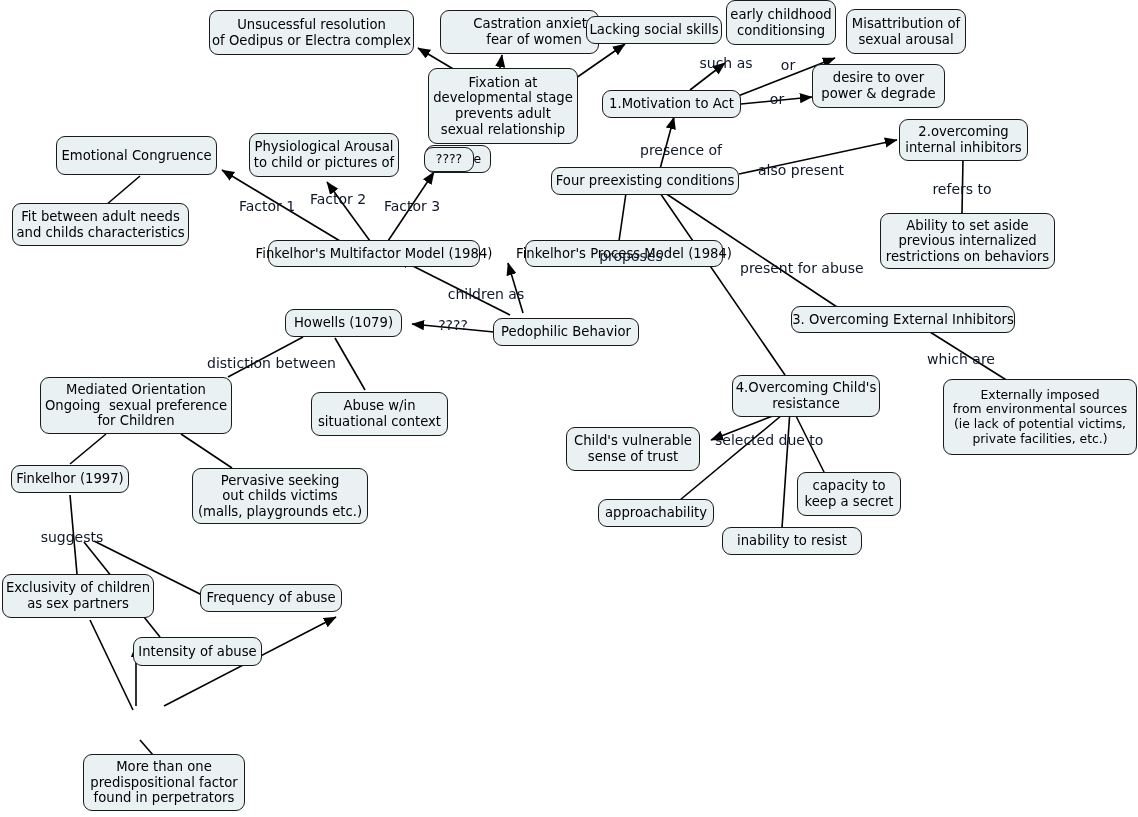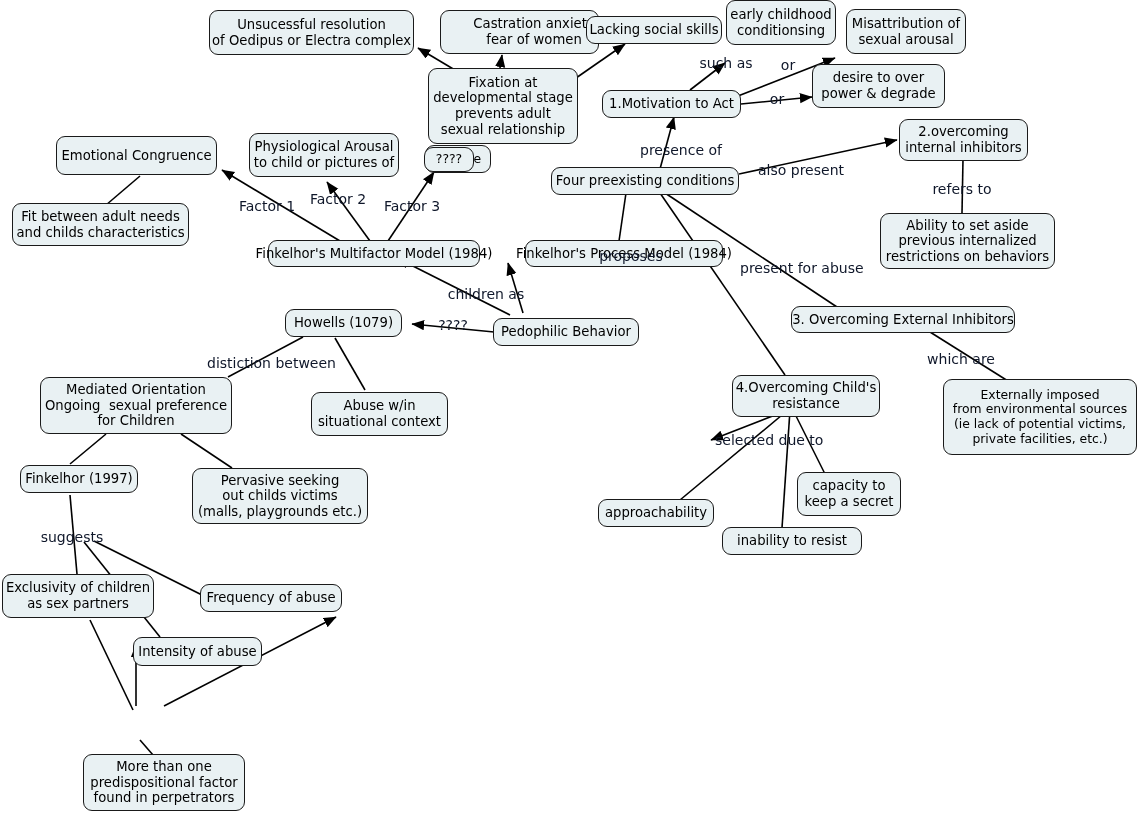--- a/index.html
+++ b/index.html
@@ -185,6 +185,8 @@
 for Children</div>
   <div class="node" style="left:311px;top:392px;width:137px;height:44px;">Abuse w/in
 situational context</div>
+  <div class="node" style="left:566px;top:427px;width:134px;height:44px;">Child's vulnerable
+sense of trust</div>
   <div class="node" style="left:20px;top:465px;width:118px;height:28px;">Finkelhor (1997)</div>
   <div class="node" style="left:192px;top:468px;width:176px;height:56px;">Pervasive seeking
 out childs victims

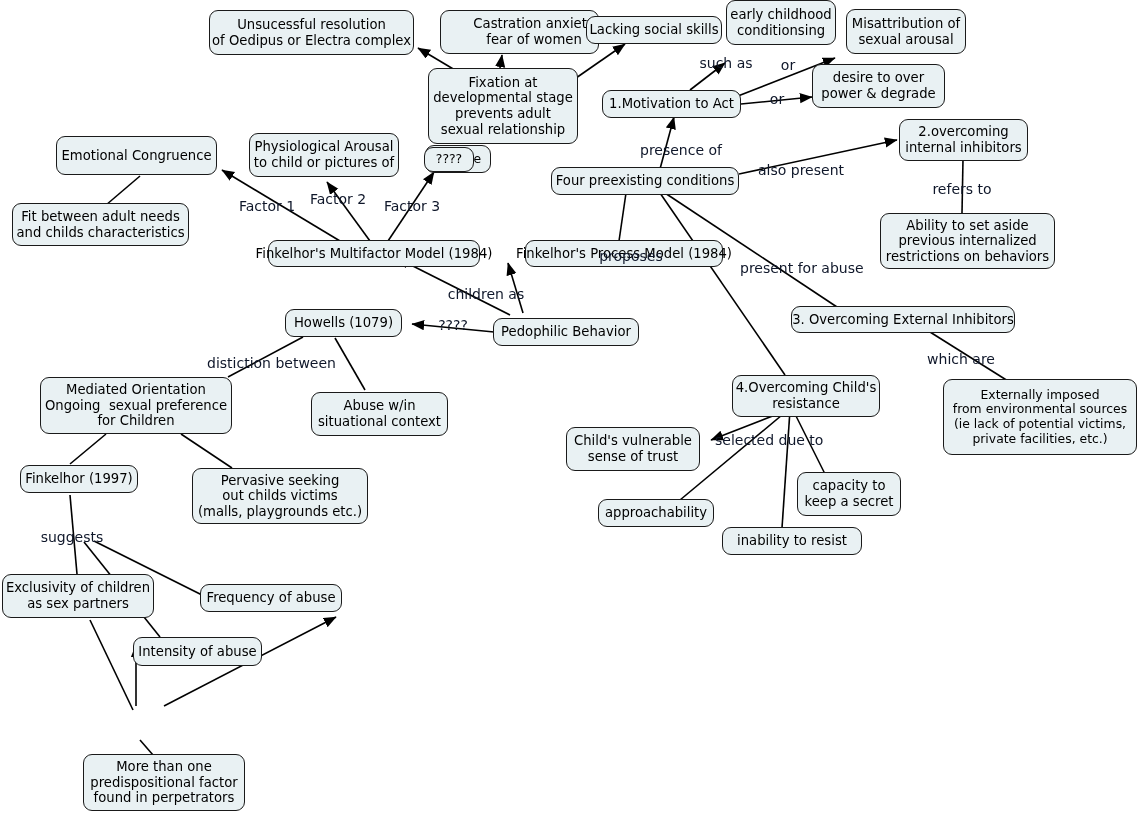--- a/index.html
+++ b/index.html
@@ -187,7 +187,7 @@
 situational context</div>
   <div class="node" style="left:566px;top:427px;width:134px;height:44px;">Child's vulnerable
 sense of trust</div>
-  <div class="node" style="left:20px;top:465px;width:118px;height:28px;">Finkelhor (1997)</div>
+  <div class="node" style="left:11px;top:465px;width:118px;height:28px;">Finkelhor (1997)</div>
   <div class="node" style="left:192px;top:468px;width:176px;height:56px;">Pervasive seeking
 out childs victims
 (malls, playgrounds etc.)</div>

